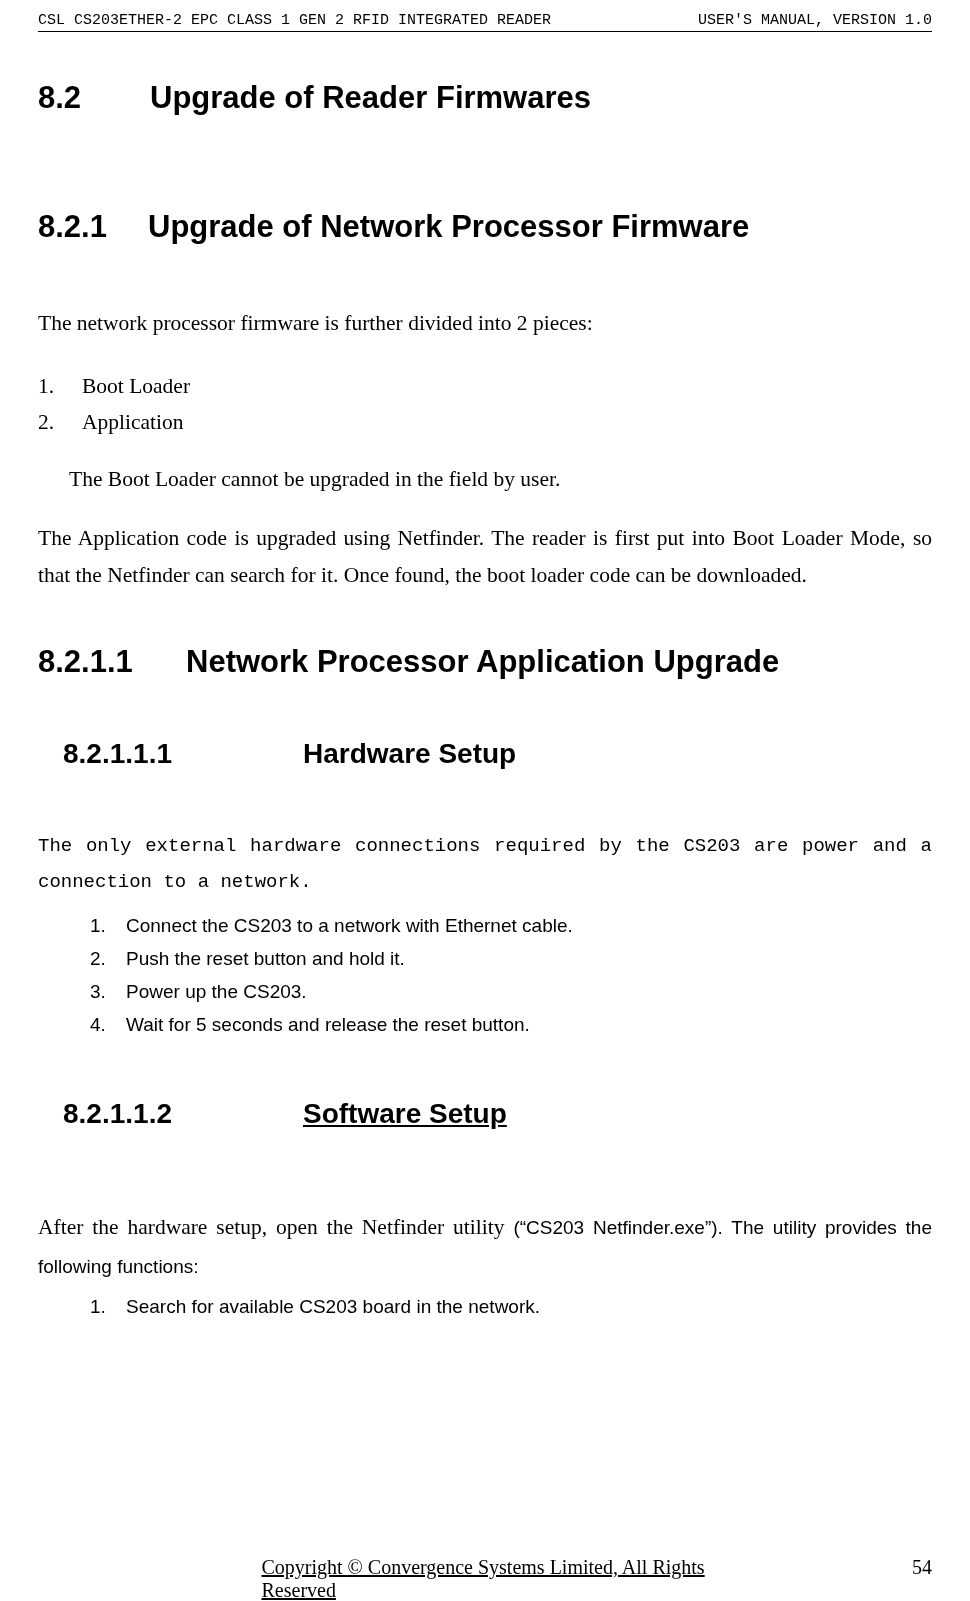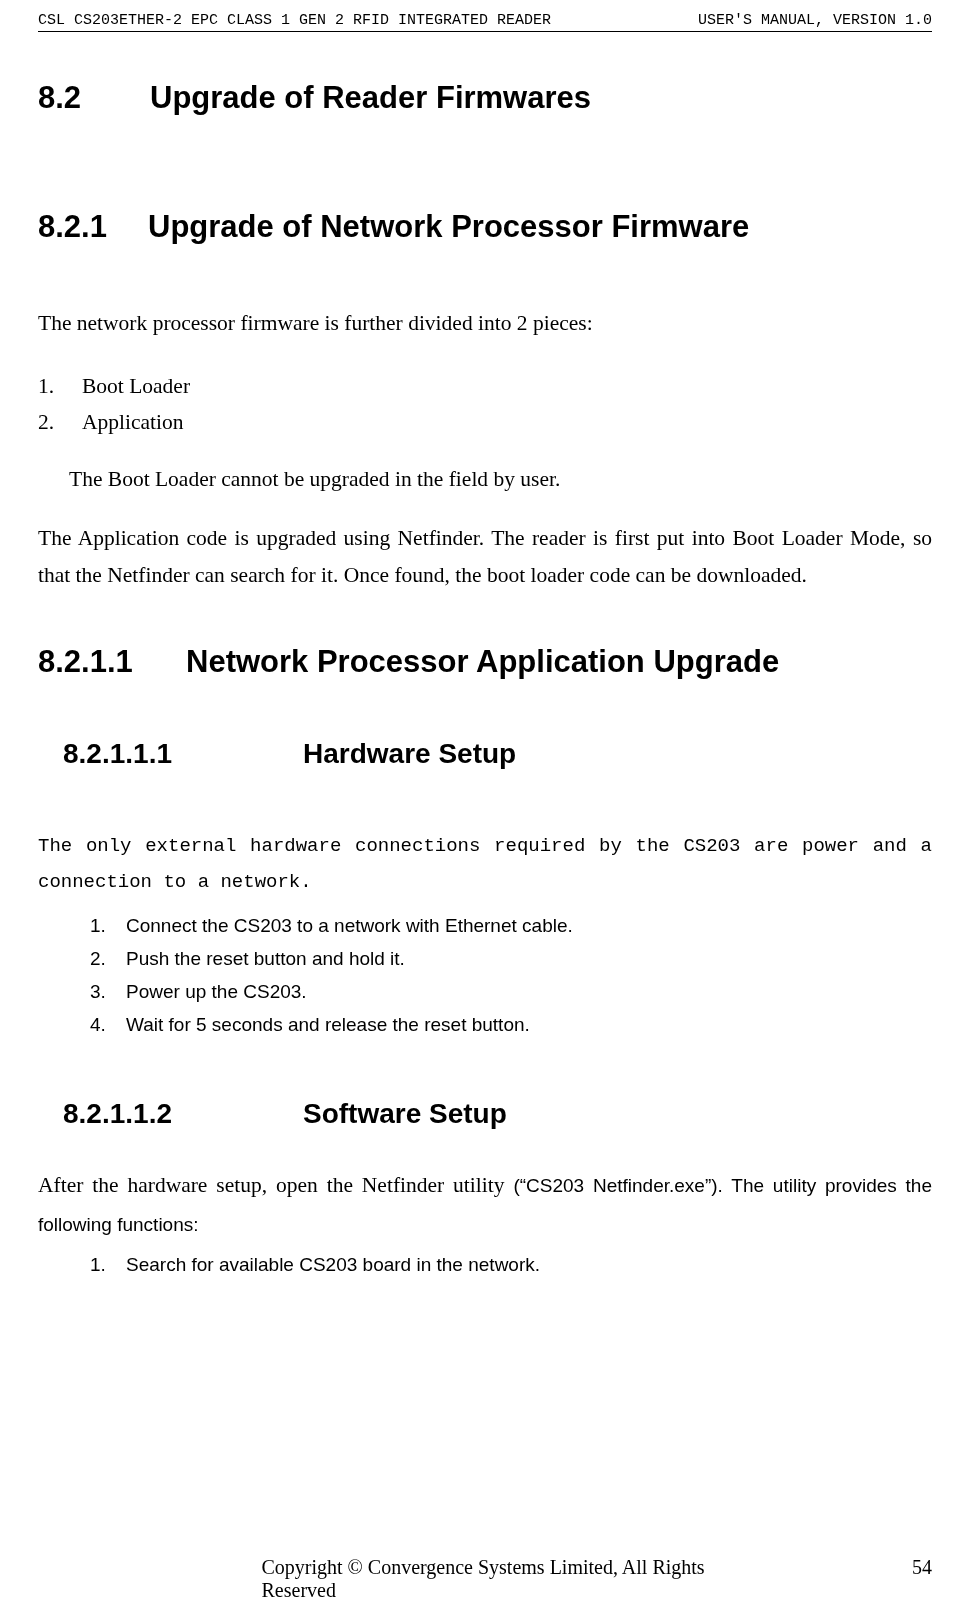--- a/index.html
+++ b/index.html
@@ -162,7 +162,7 @@
   <div><span class="num">4.</span><span>Wait for 5 seconds and release the reset button.</span></div>
 </div>
 
-<div class="h5" style="margin-bottom:36px;">
+<div class="h5" style="margin-bottom:78px;text-decoration:underline;">
   <span style="display:inline-block;width:240px;">8.2.1.1.2</span><span>Software Setup</span>
 </div>
 

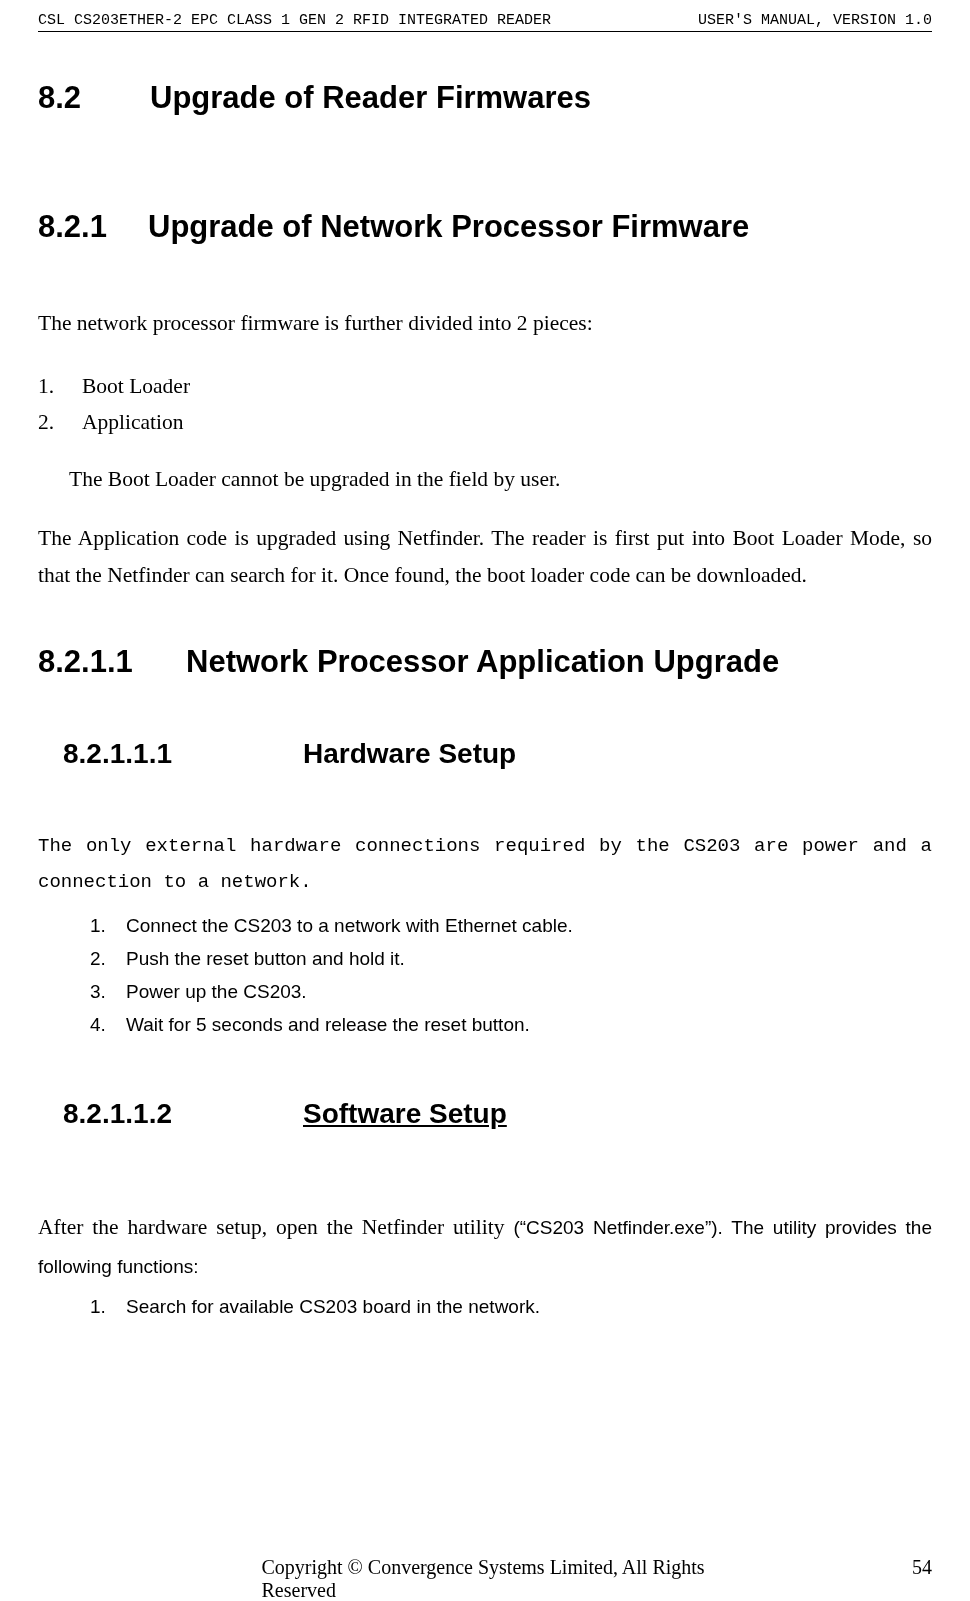--- a/index.html
+++ b/index.html
@@ -113,6 +113,7 @@
       position: absolute;
       left: 50%;
       transform: translateX(-50%);
+      text-decoration: underline;
     }
     .gap-56 { margin-bottom: 56px; }
     .gap-50 { margin-bottom: 50px; }

